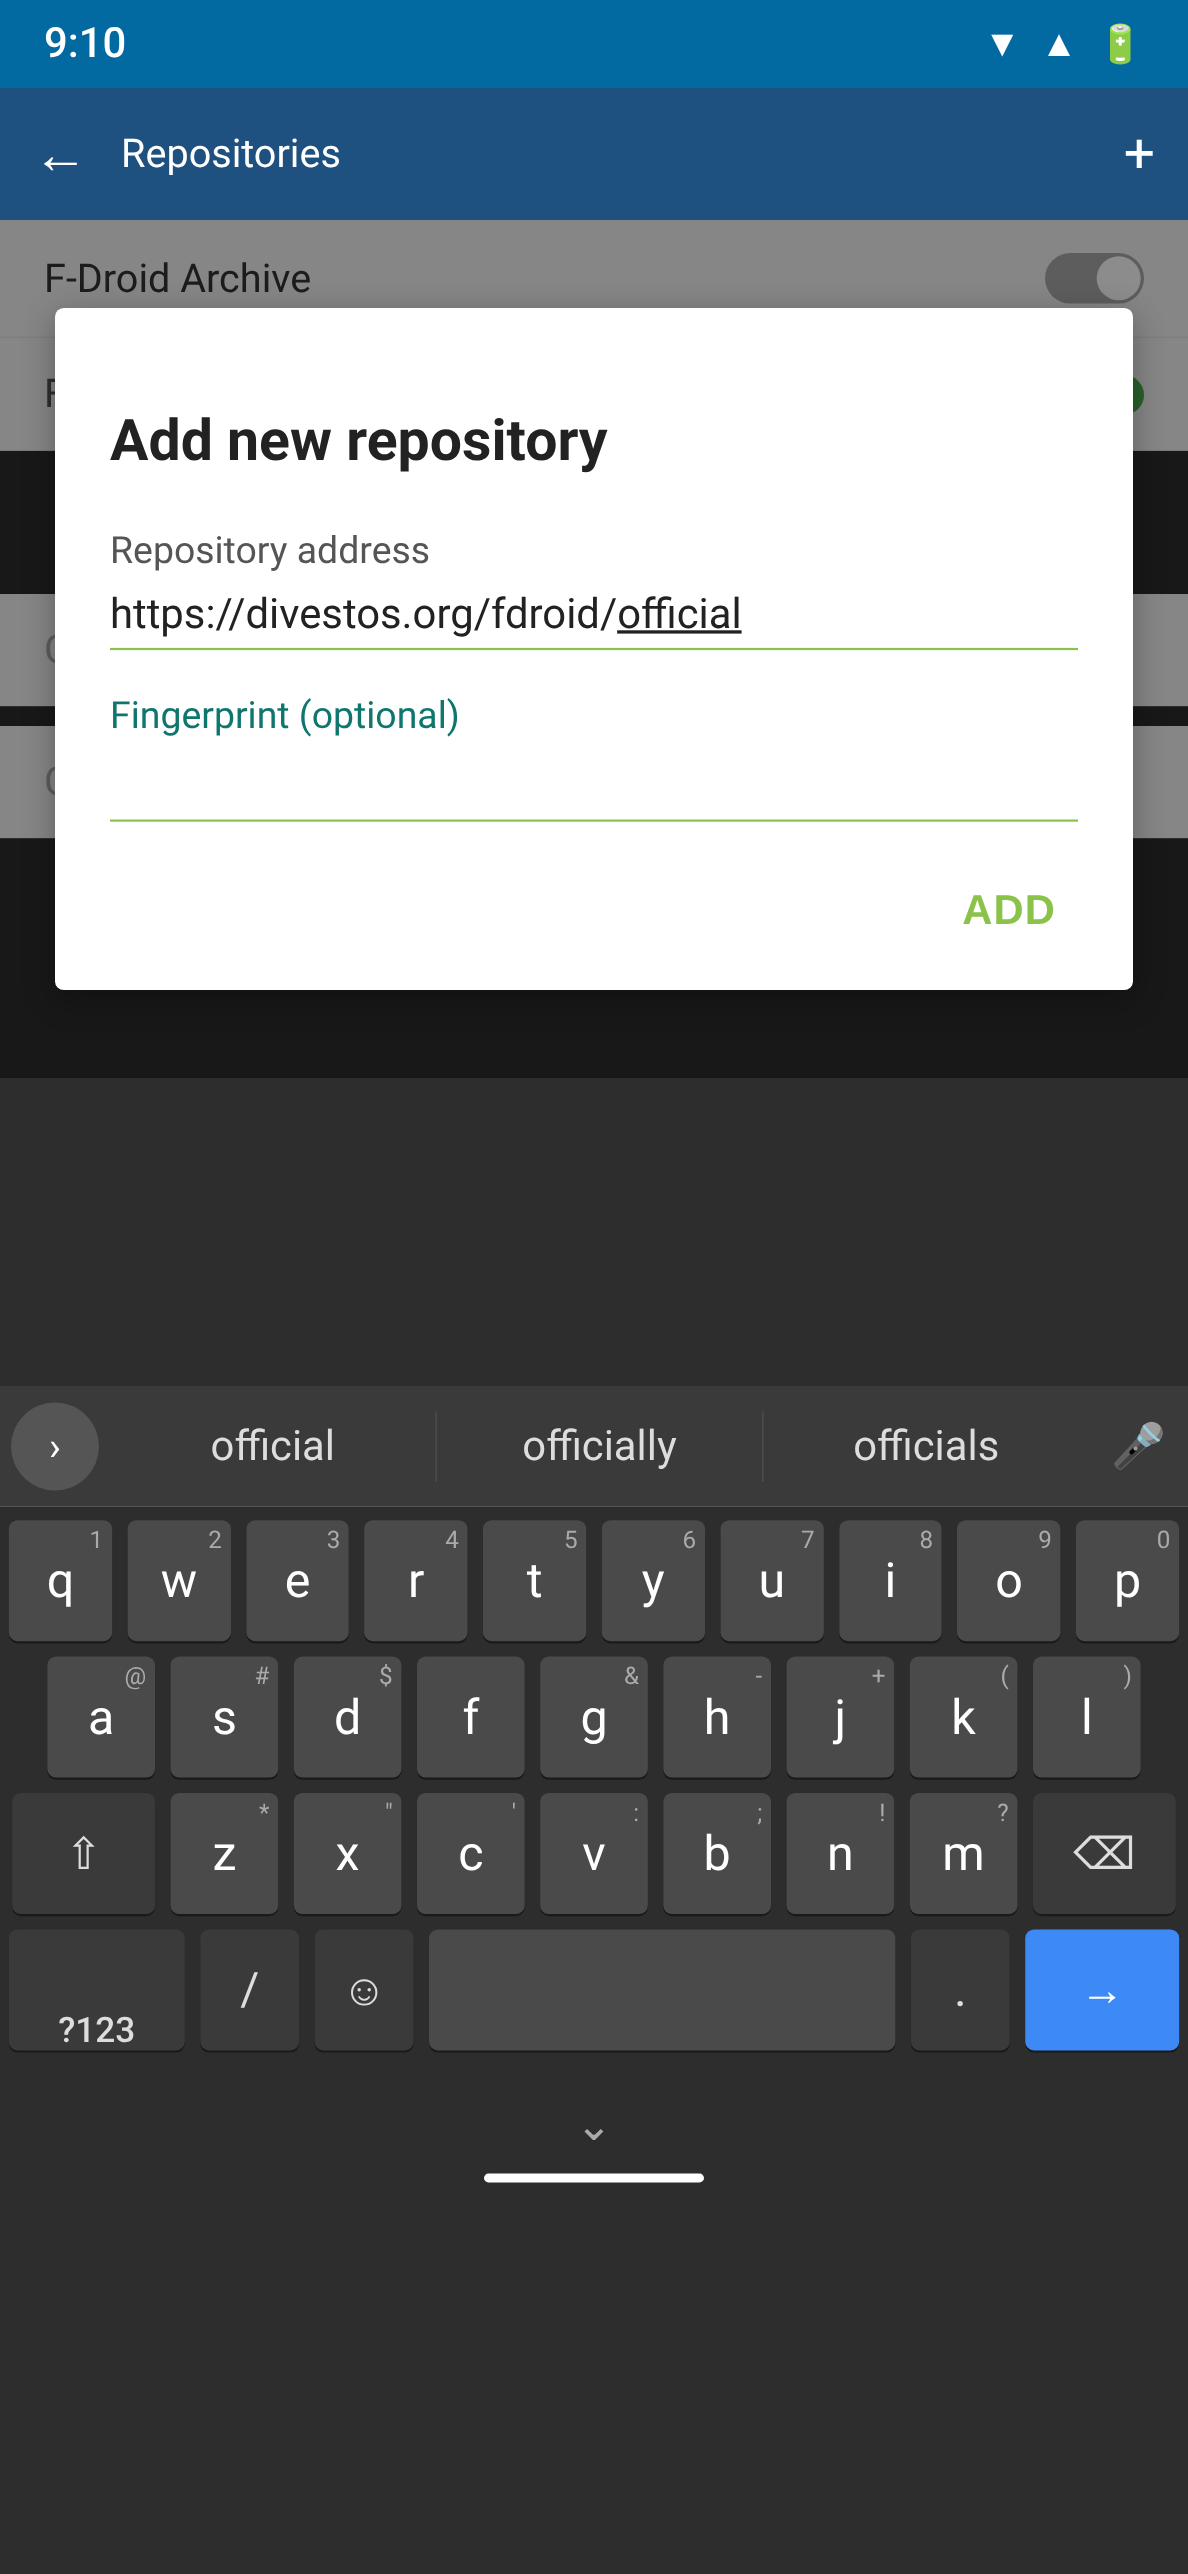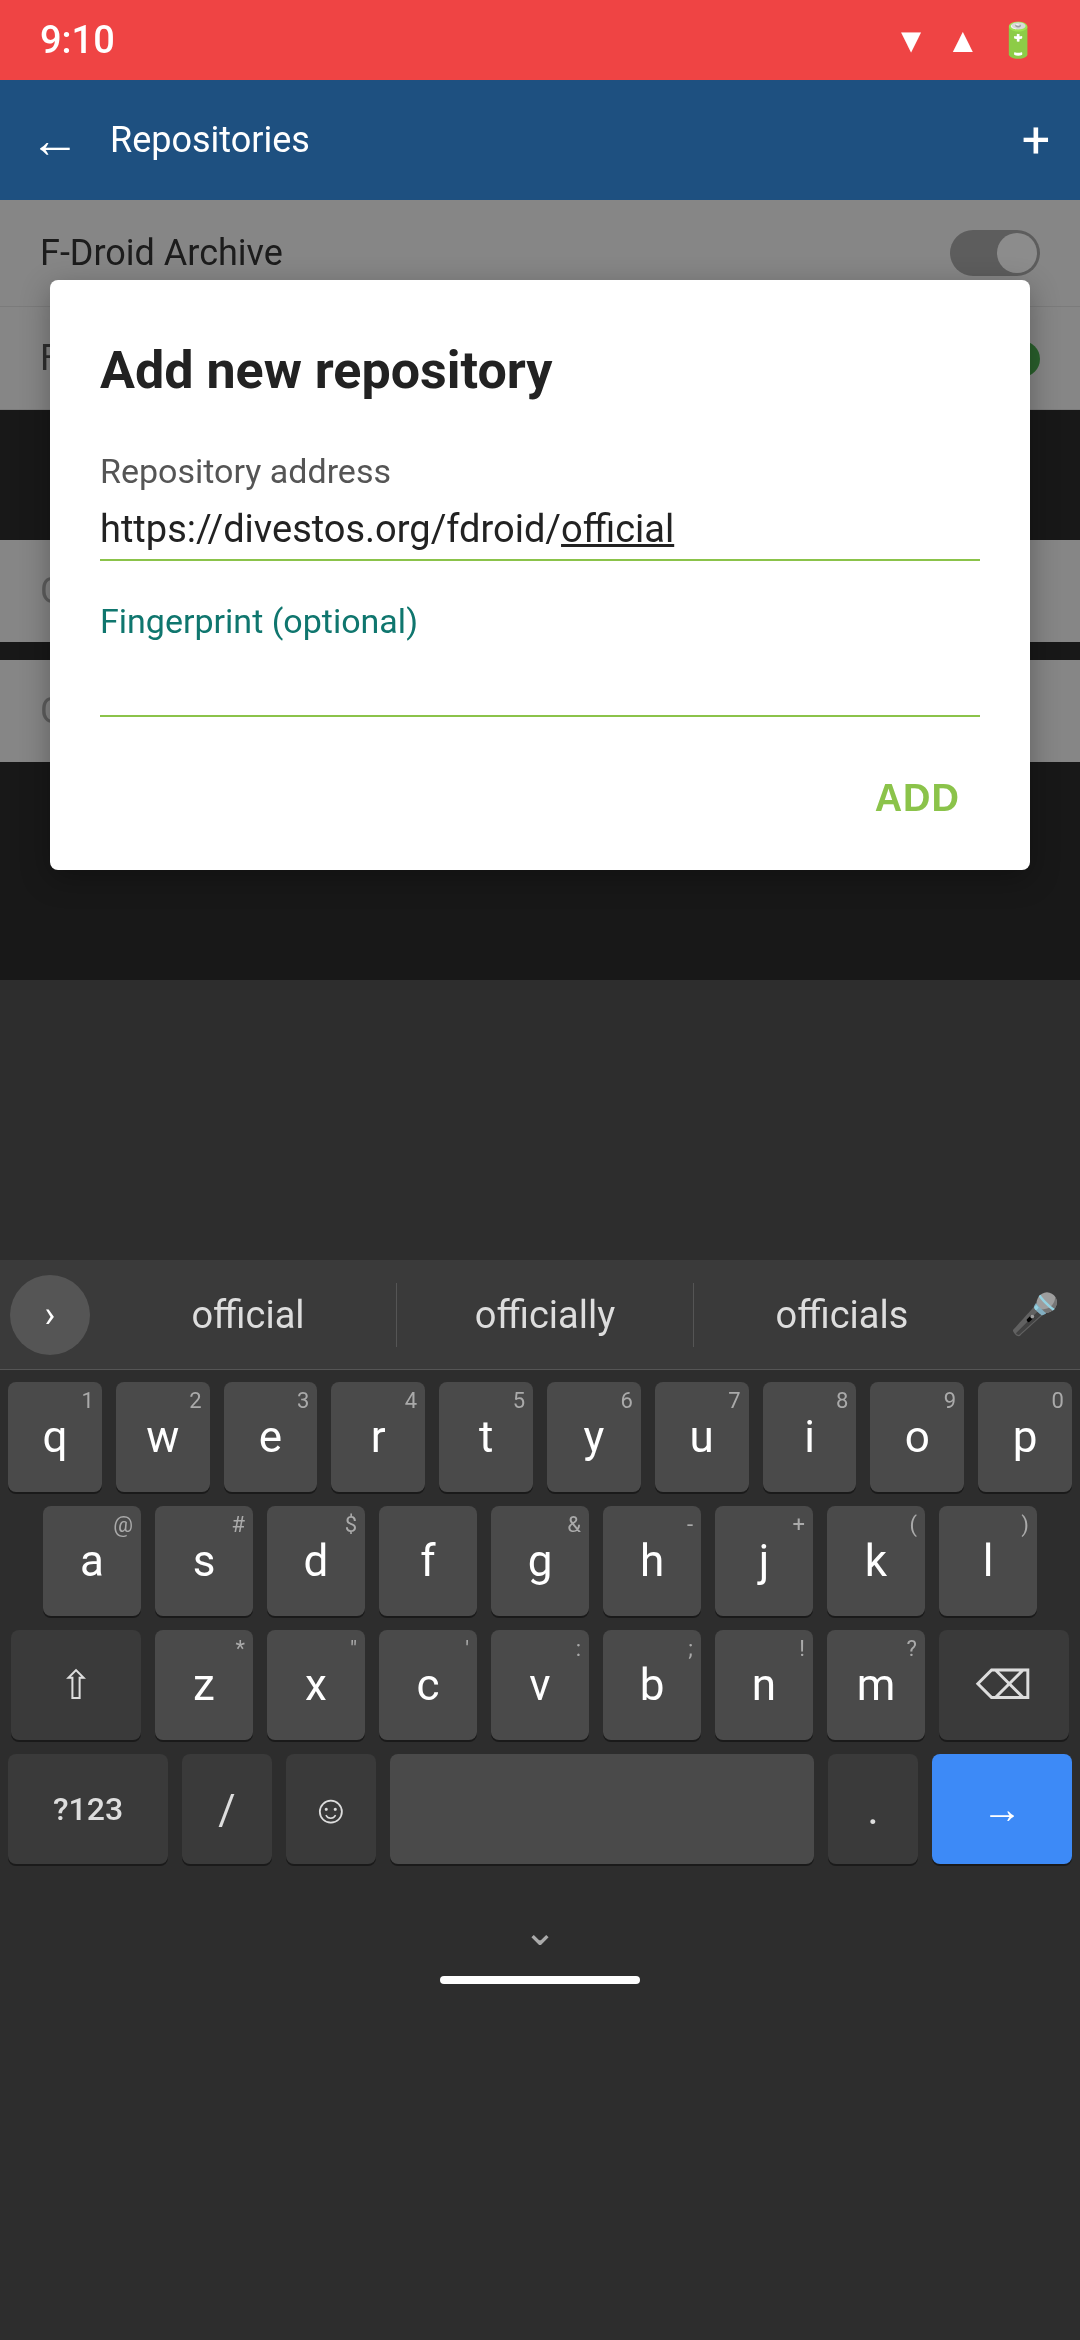--- a/index.html
+++ b/index.html
@@ -18,7 +18,7 @@
     .status-bar {
       width: 100%;
       height: 80px;
-      background: #ef4444;
+      background: #0369a1;
       display: flex;
       align-items: center;
       justify-content: space-between;

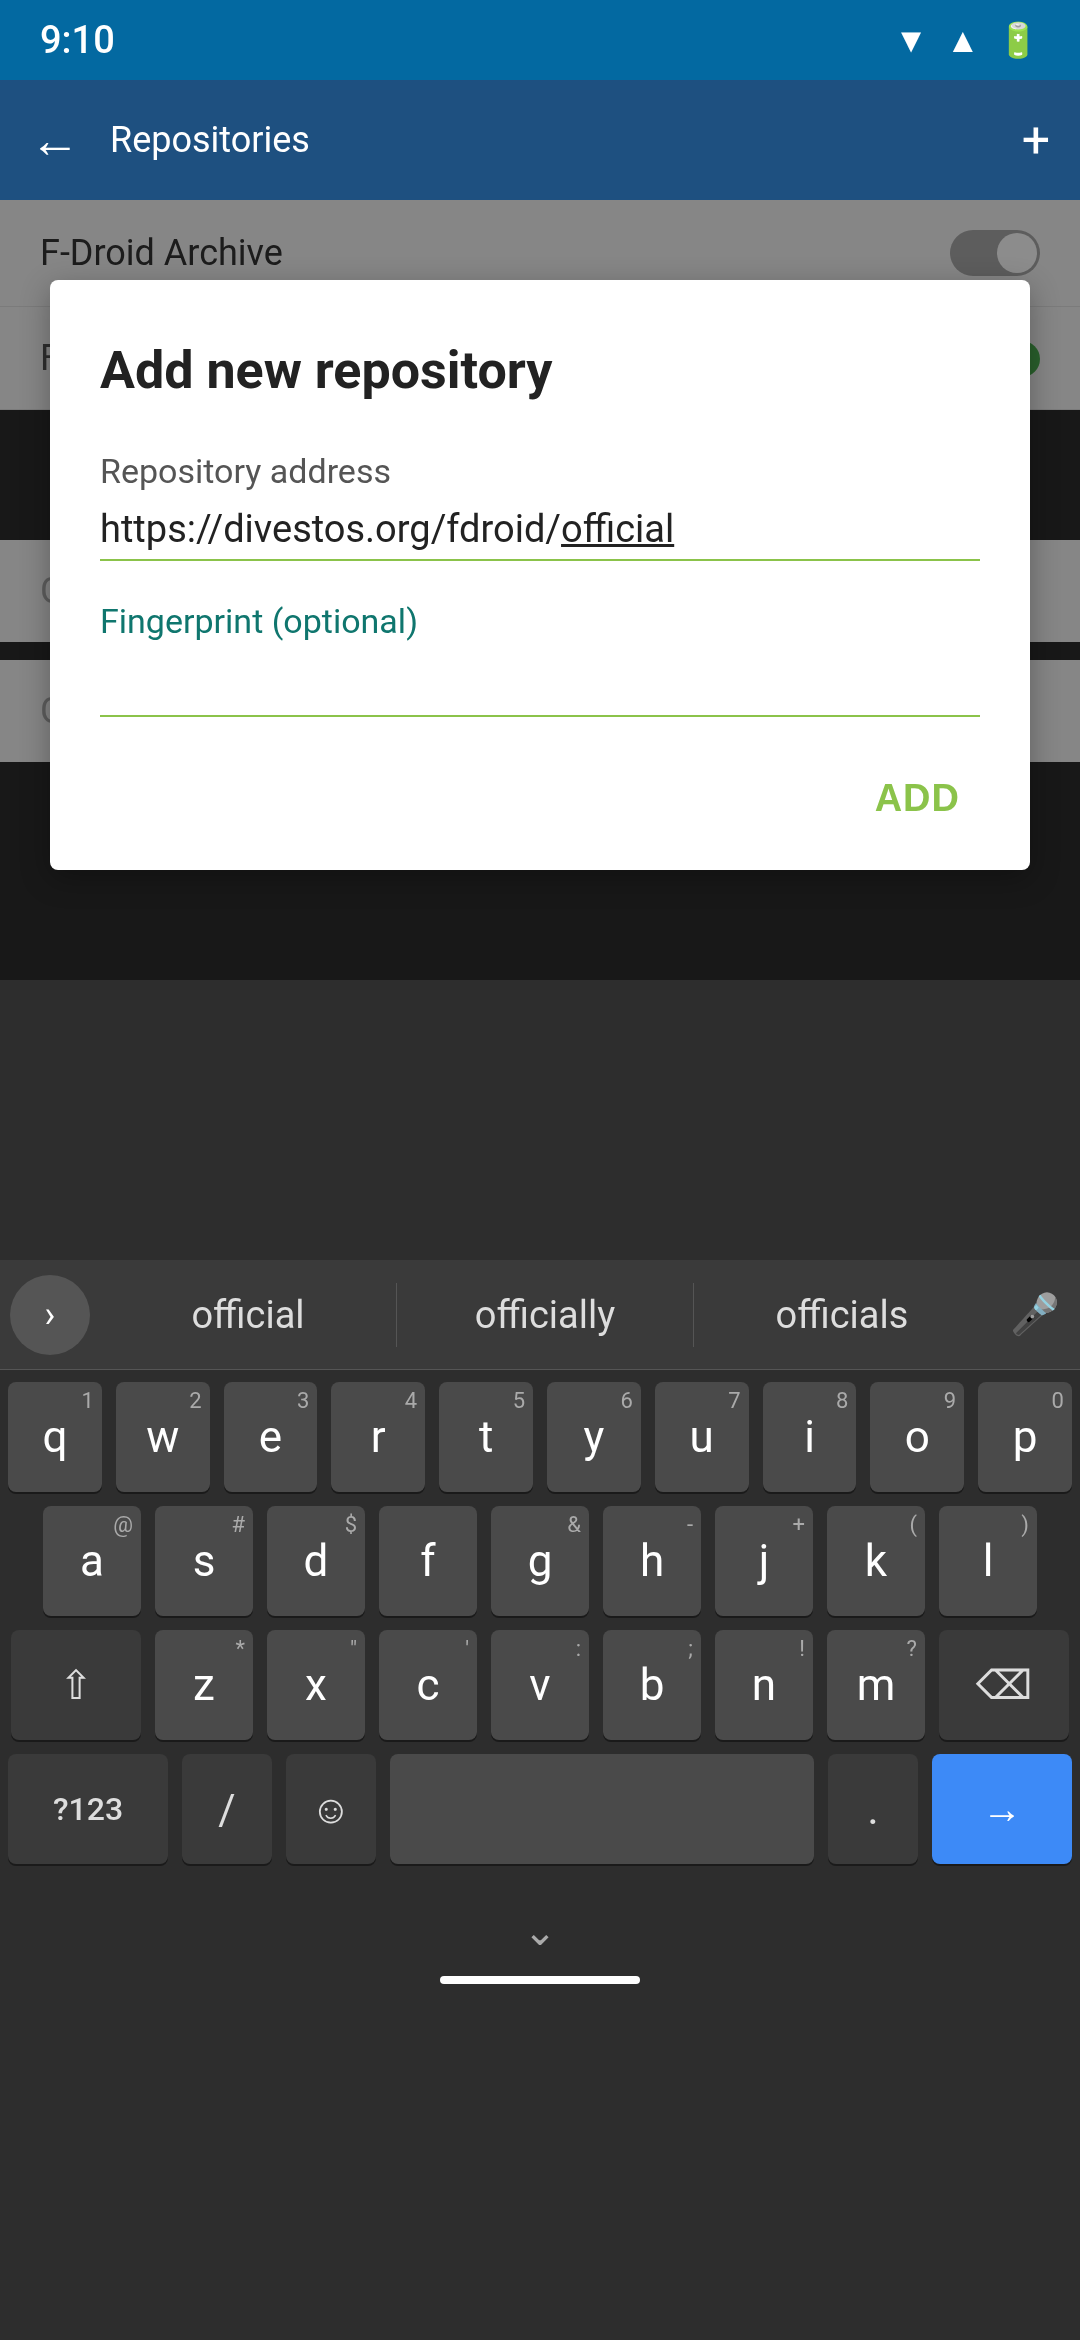--- a/index.html
+++ b/index.html
@@ -112,7 +112,7 @@
       width: 980px;
       background: white;
       border-radius: 8px;
-      padding: 60px 50px 40px;
+      padding: 90px 50px 40px;
       z-index: 20;
       box-shadow: 0 8px 30px rgba(0,0,0,0.3);
     }

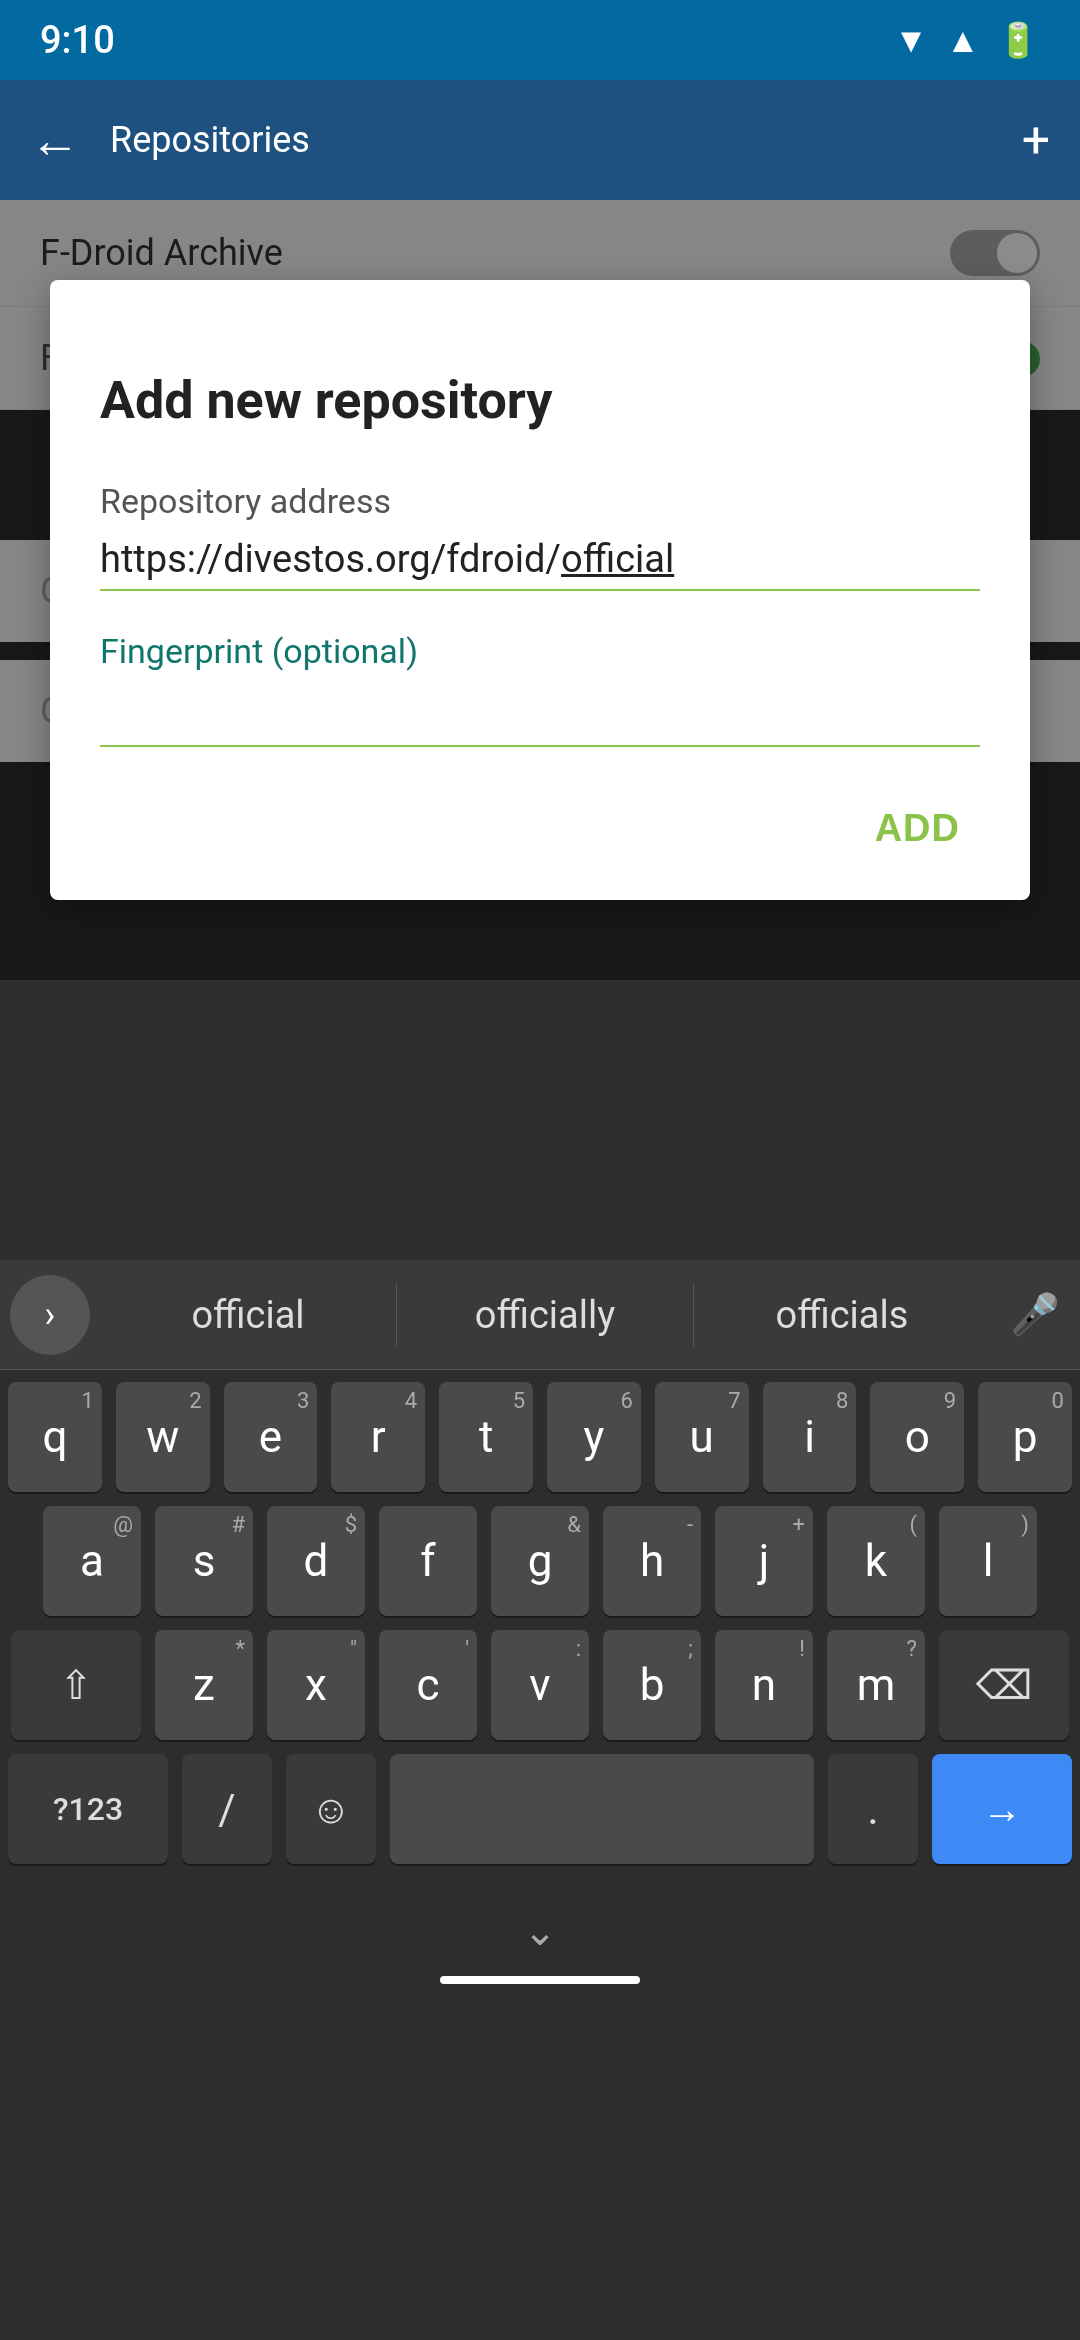--- a/index.html
+++ b/index.html
@@ -309,6 +309,7 @@
       width: 160px;
       height: 110px;
       font-size: 34px;
+      justify-content: flex-end;
     }
 
     .key-slash {

